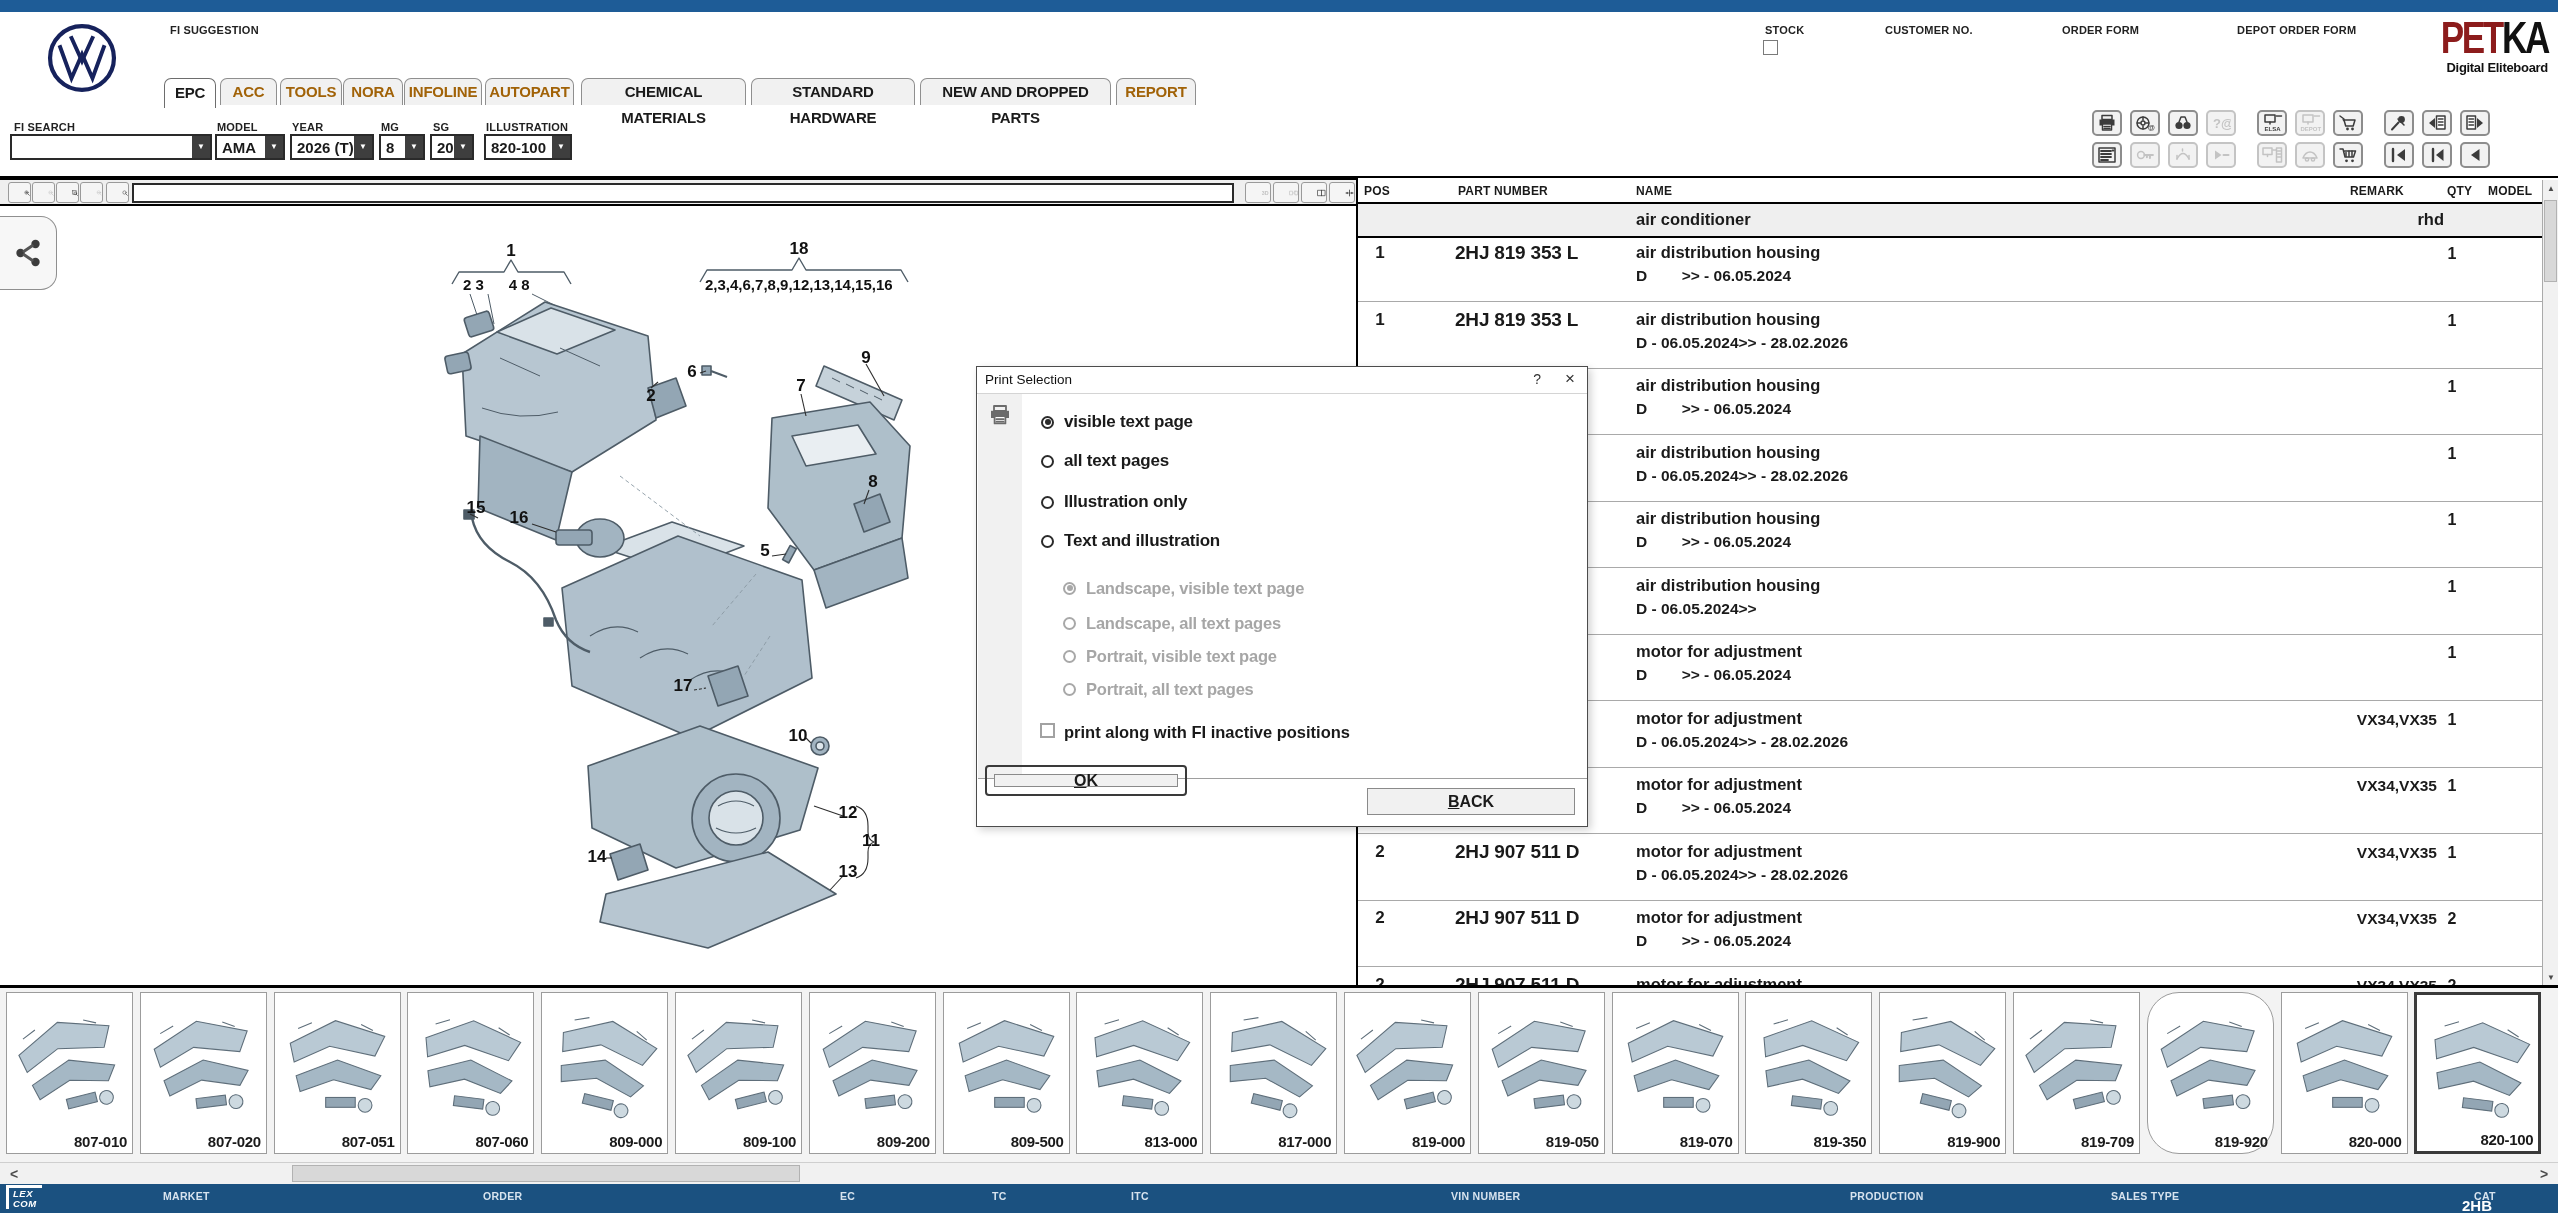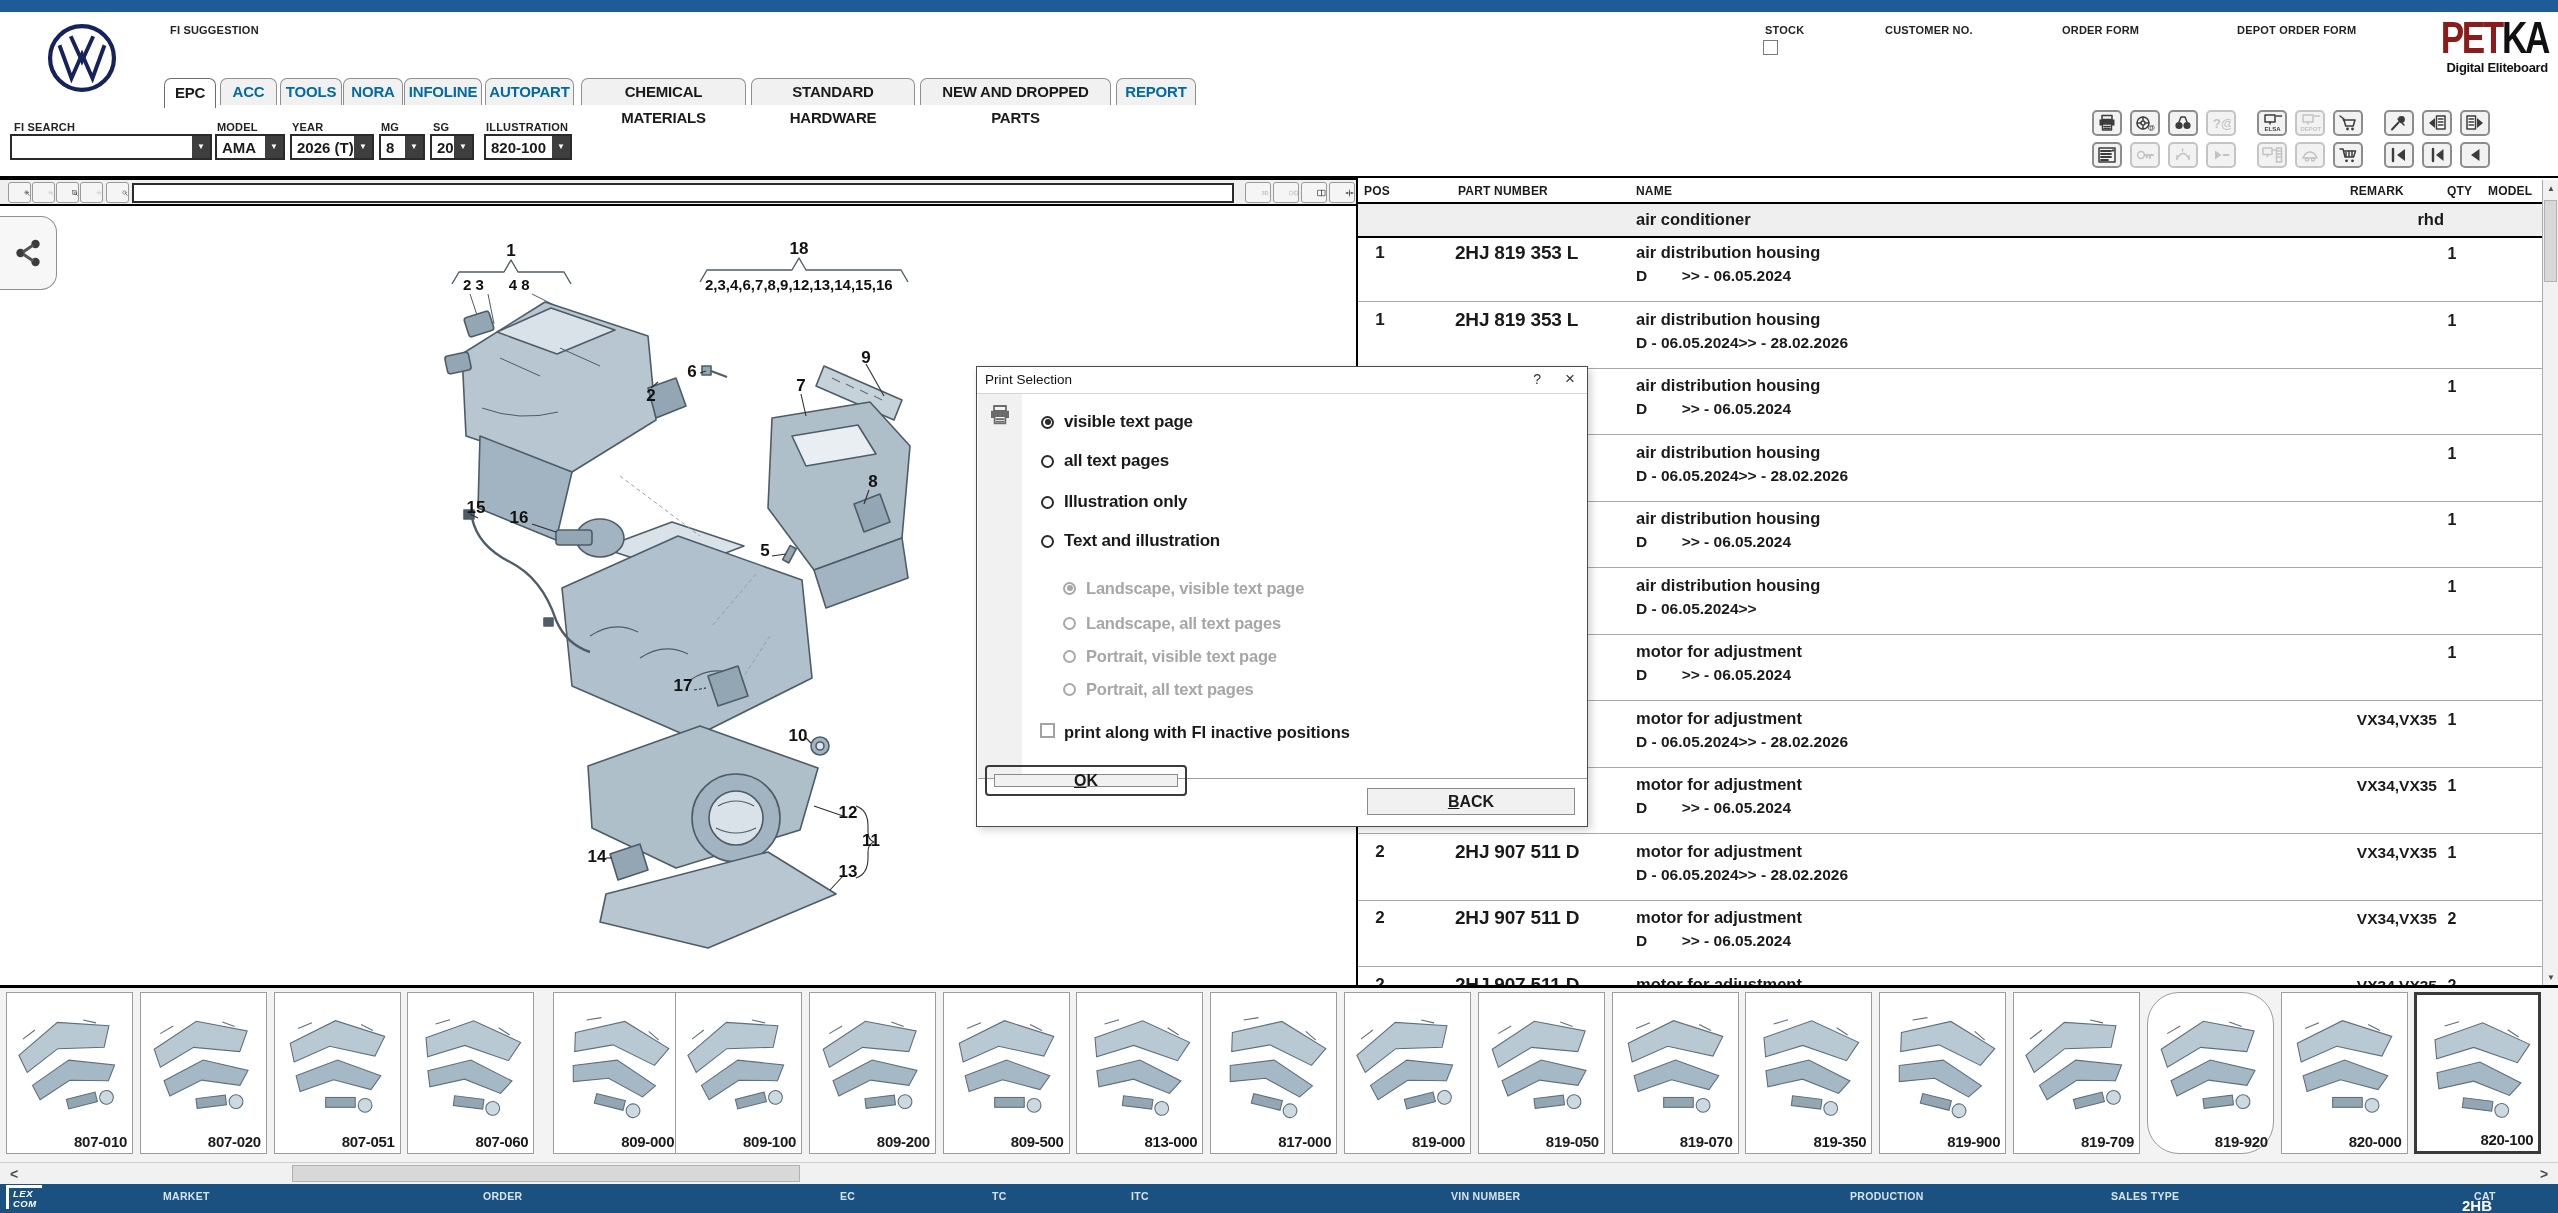--- a/index.html
+++ b/index.html
@@ -11,7 +11,7 @@
   .tab{position:absolute;top:0;height:27px;box-sizing:border-box;border:1px solid #8f8f8f;border-bottom:none;
        border-radius:7px 7px 0 0;background:#f1f1f1;text-align:center;font-weight:bold;font-size:15px;
        letter-spacing:-.2px;line-height:26px;color:#1a1a1a;cursor:pointer;}
-  .tab.disabled{color:#0369a1;}
+  .tab.disabled{color:#a16207;}
   .tab.active{background:#fff;border-color:#6d6d6d;z-index:3;height:30px;line-height:28px;}
   #tabsrow{position:absolute;left:0;top:78px;width:2558px;height:30px;}
   

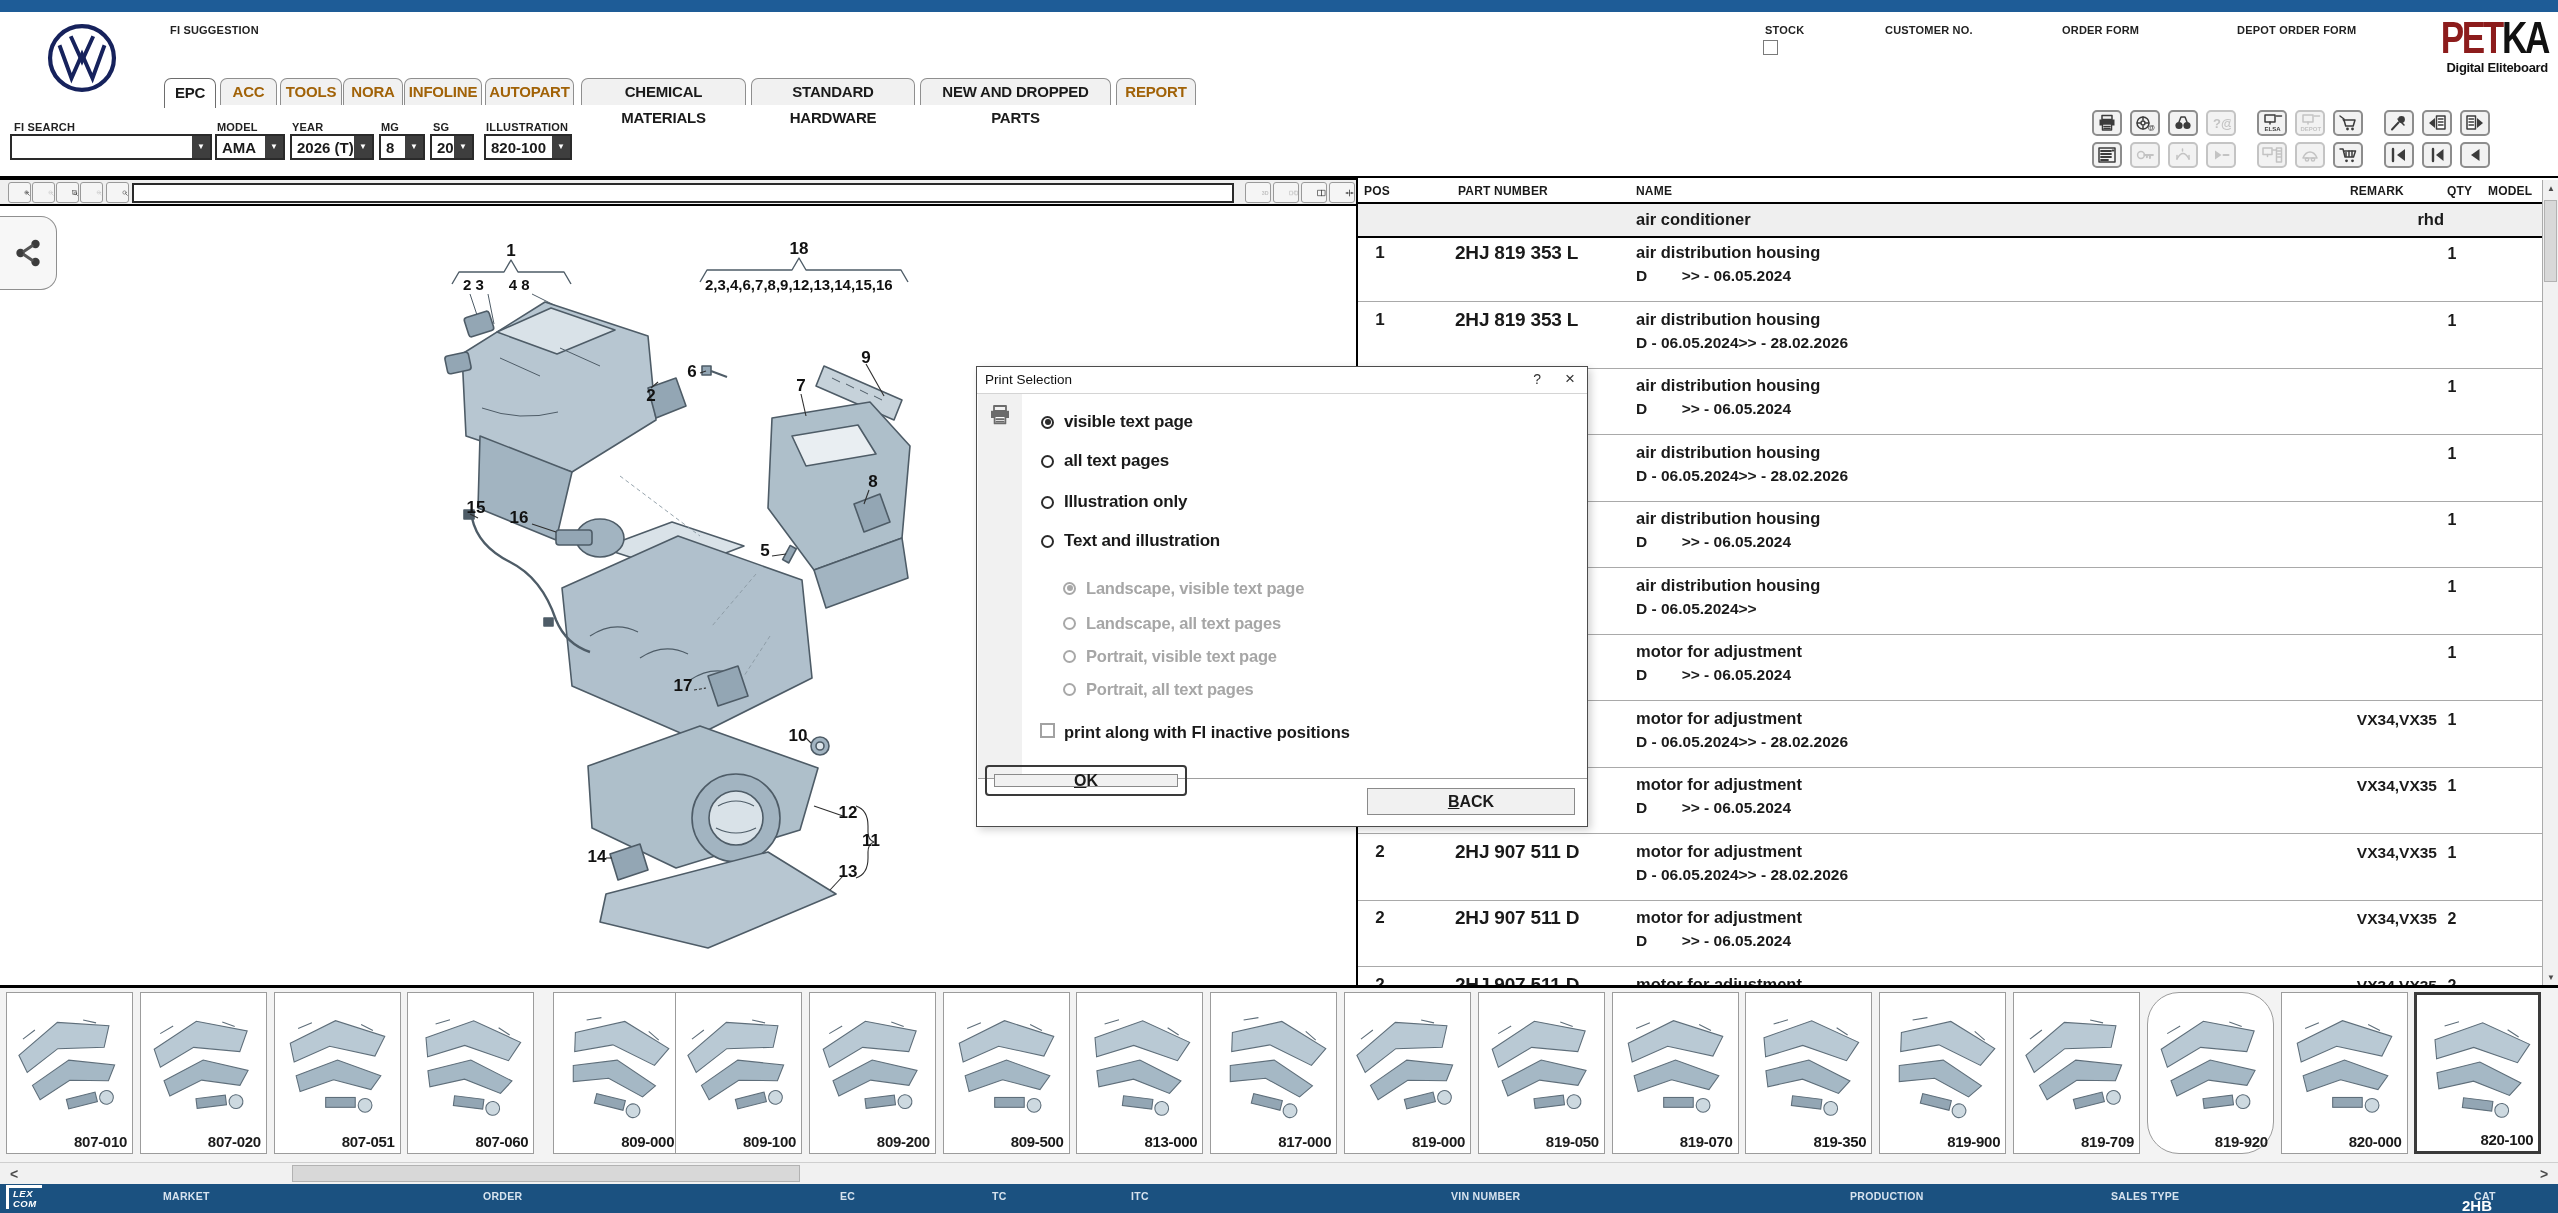--- a/index.html
+++ b/index.html
@@ -697,7 +697,7 @@
         </svg>
         <span class="cid">807-060</span>
       </div>
-      <div class="card" style="left: 541.2px; margin-left: 12px;">
+      <div class="card" style="left: 541.2px;">
         <svg width="119" height="128" viewBox="0 0 120 130">
    <g fill="#b9c9d4" stroke="#5e6e7a" stroke-width="1.1" transform="rotate(14 60 65)">
     <polygon points="12,45 58,22 108,38 98,58 52,48 16,64"></polygon>

